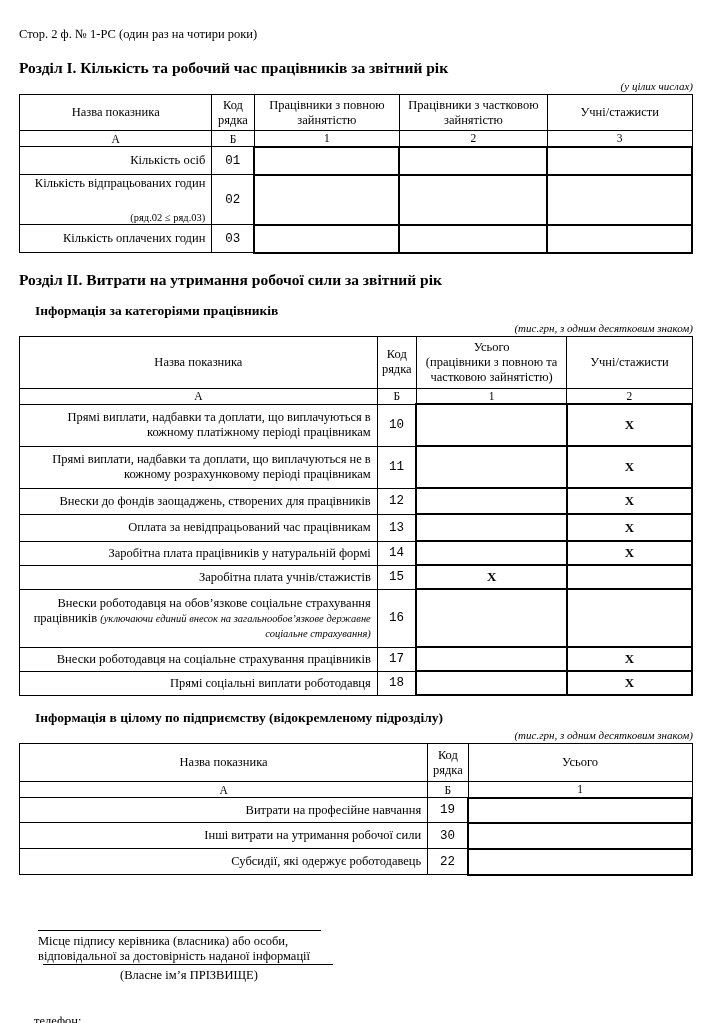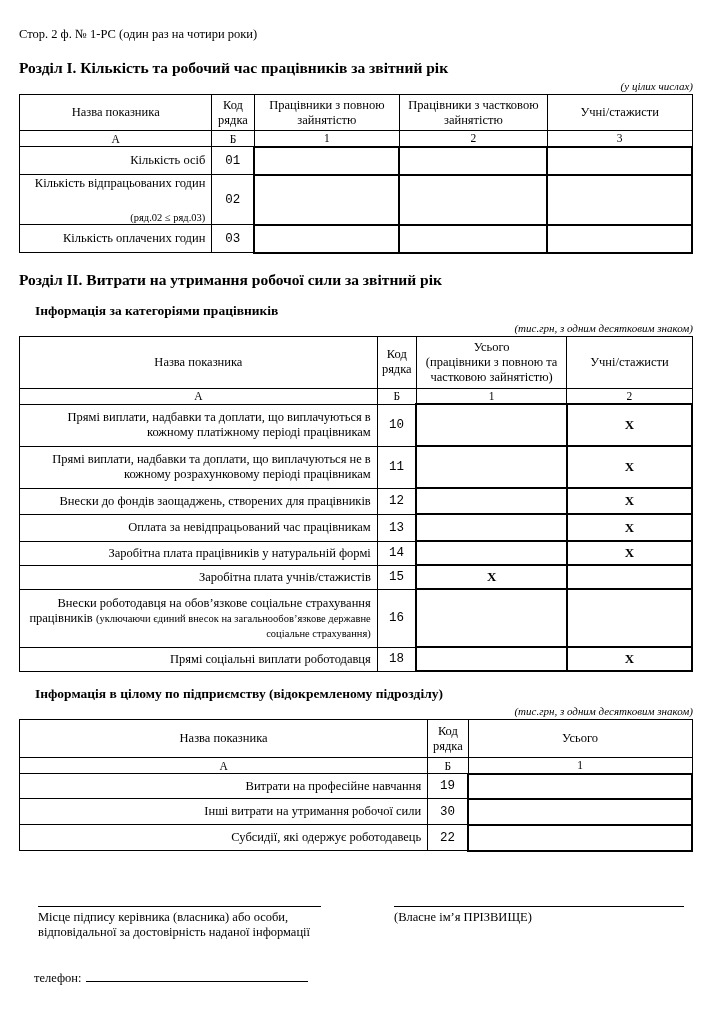--- a/index.html
+++ b/index.html
@@ -26,7 +26,7 @@
   td.code { text-align: center; font-family: Liberation Mono, monospace; }
   td.entry { border-width: 2px; text-align: center; font-weight: bold; font-size: 13px; }
   .note-block { display: block; font-size: 10.5px; font-weight: normal; margin-top: 21px; }
-  .note-inline { font-size: 10.5px; font-weight: normal; }
+  .note-inline { font-style: italic; font-size: 10.5px; font-weight: normal; }
   .hd-sub { display: block; }
 
   .footer { margin-top: 54px; }

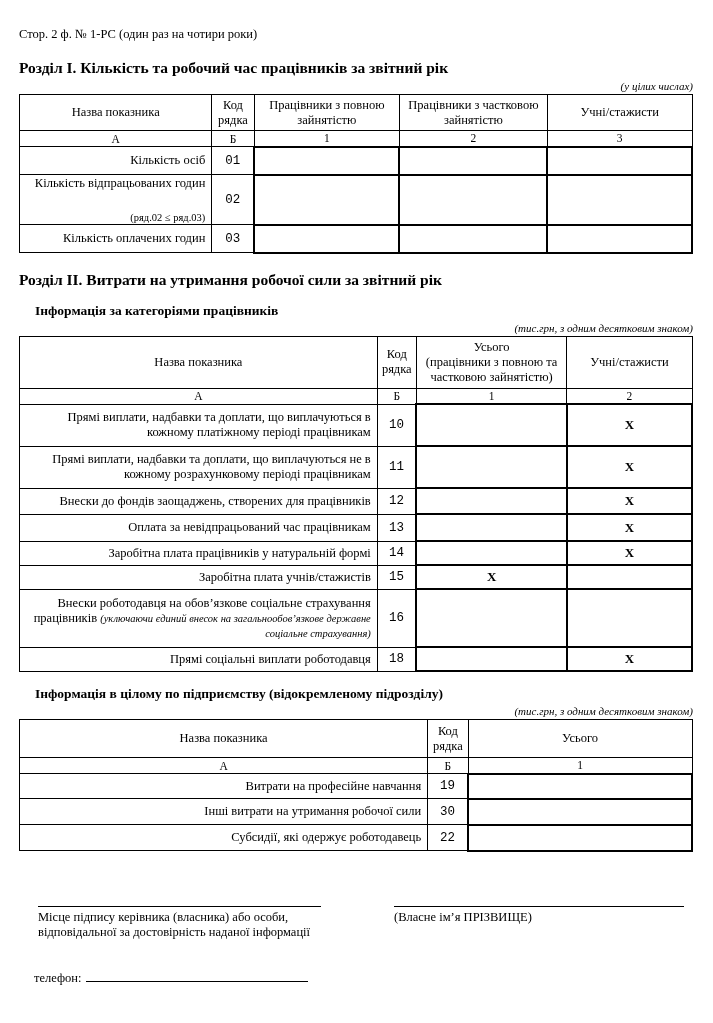--- a/index.html
+++ b/index.html
@@ -172,6 +172,12 @@
       <td class="code">16</td>
       <td class="entry"></td>
       <td class="entry"></td>
+    </tr>
+    <tr style="height:24px">
+      <td class="name">Внески роботодавця на соціальне страхування працівників</td>
+      <td class="code">17</td>
+      <td class="entry"></td>
+      <td class="entry">X</td>
     </tr>
     <tr style="height:24px">
       <td class="name">Прямі соціальні виплати роботодавця</td>

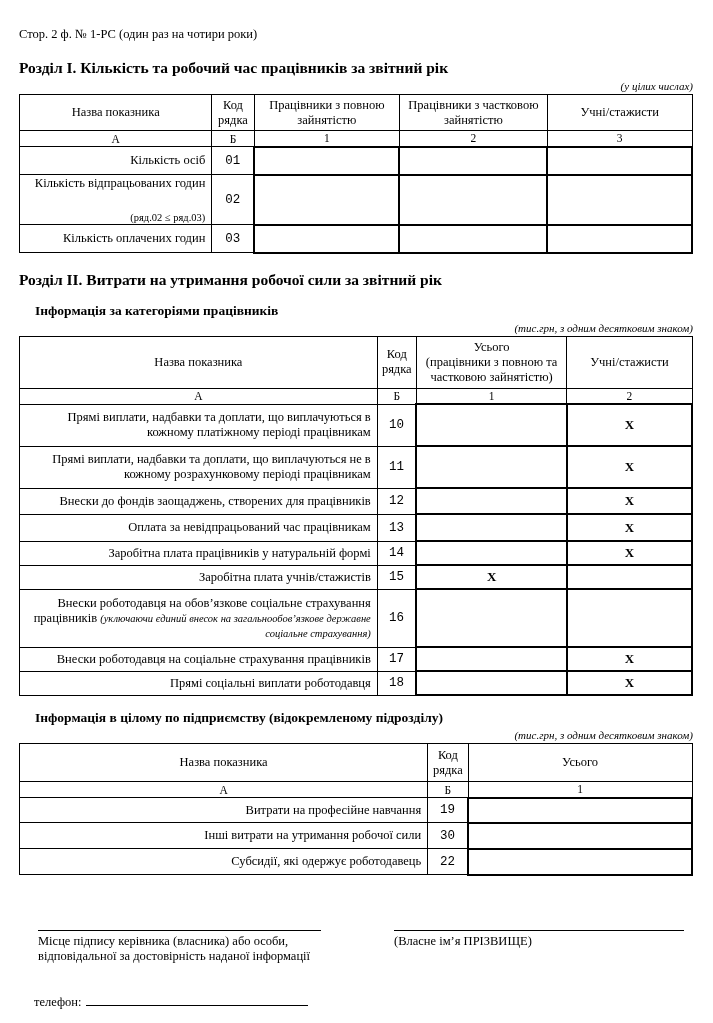--- a/index.html
+++ b/index.html
@@ -30,7 +30,7 @@
   .hd-sub { display: block; }
 
   .footer { margin-top: 54px; }
-  .sign-row { display: flex; }
+  .sign-row { display: flex; flex-direction: column; }
   .sign-left { width: 332px; margin-left: 19px; }
   .sign-right { width: 292px; margin-left: 24px; }
   .sign-line { border-bottom: 1px solid #000; height: 1px; }

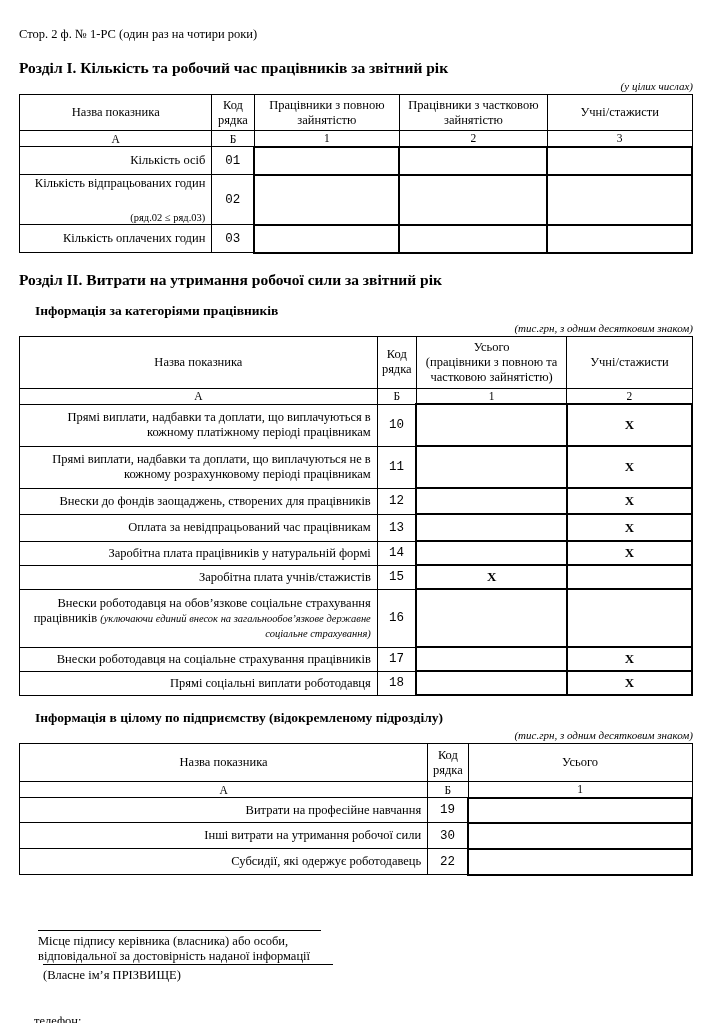--- a/index.html
+++ b/index.html
@@ -37,7 +37,7 @@
   .sign-left .sign-line { width: 283px; }
   .sign-right .sign-line { width: 290px; }
   .sign-caption { font-size: 12.5px; margin-top: 3px; line-height: 1.22; }
-  .sign-caption-center { }
+  .sign-caption-center { text-align: center; }
 
   .contact-row { display: flex; margin-top: 30px; align-items: flex-end; }
   .contact-left { width: 332px; margin-left: 15px; white-space: nowrap; }

